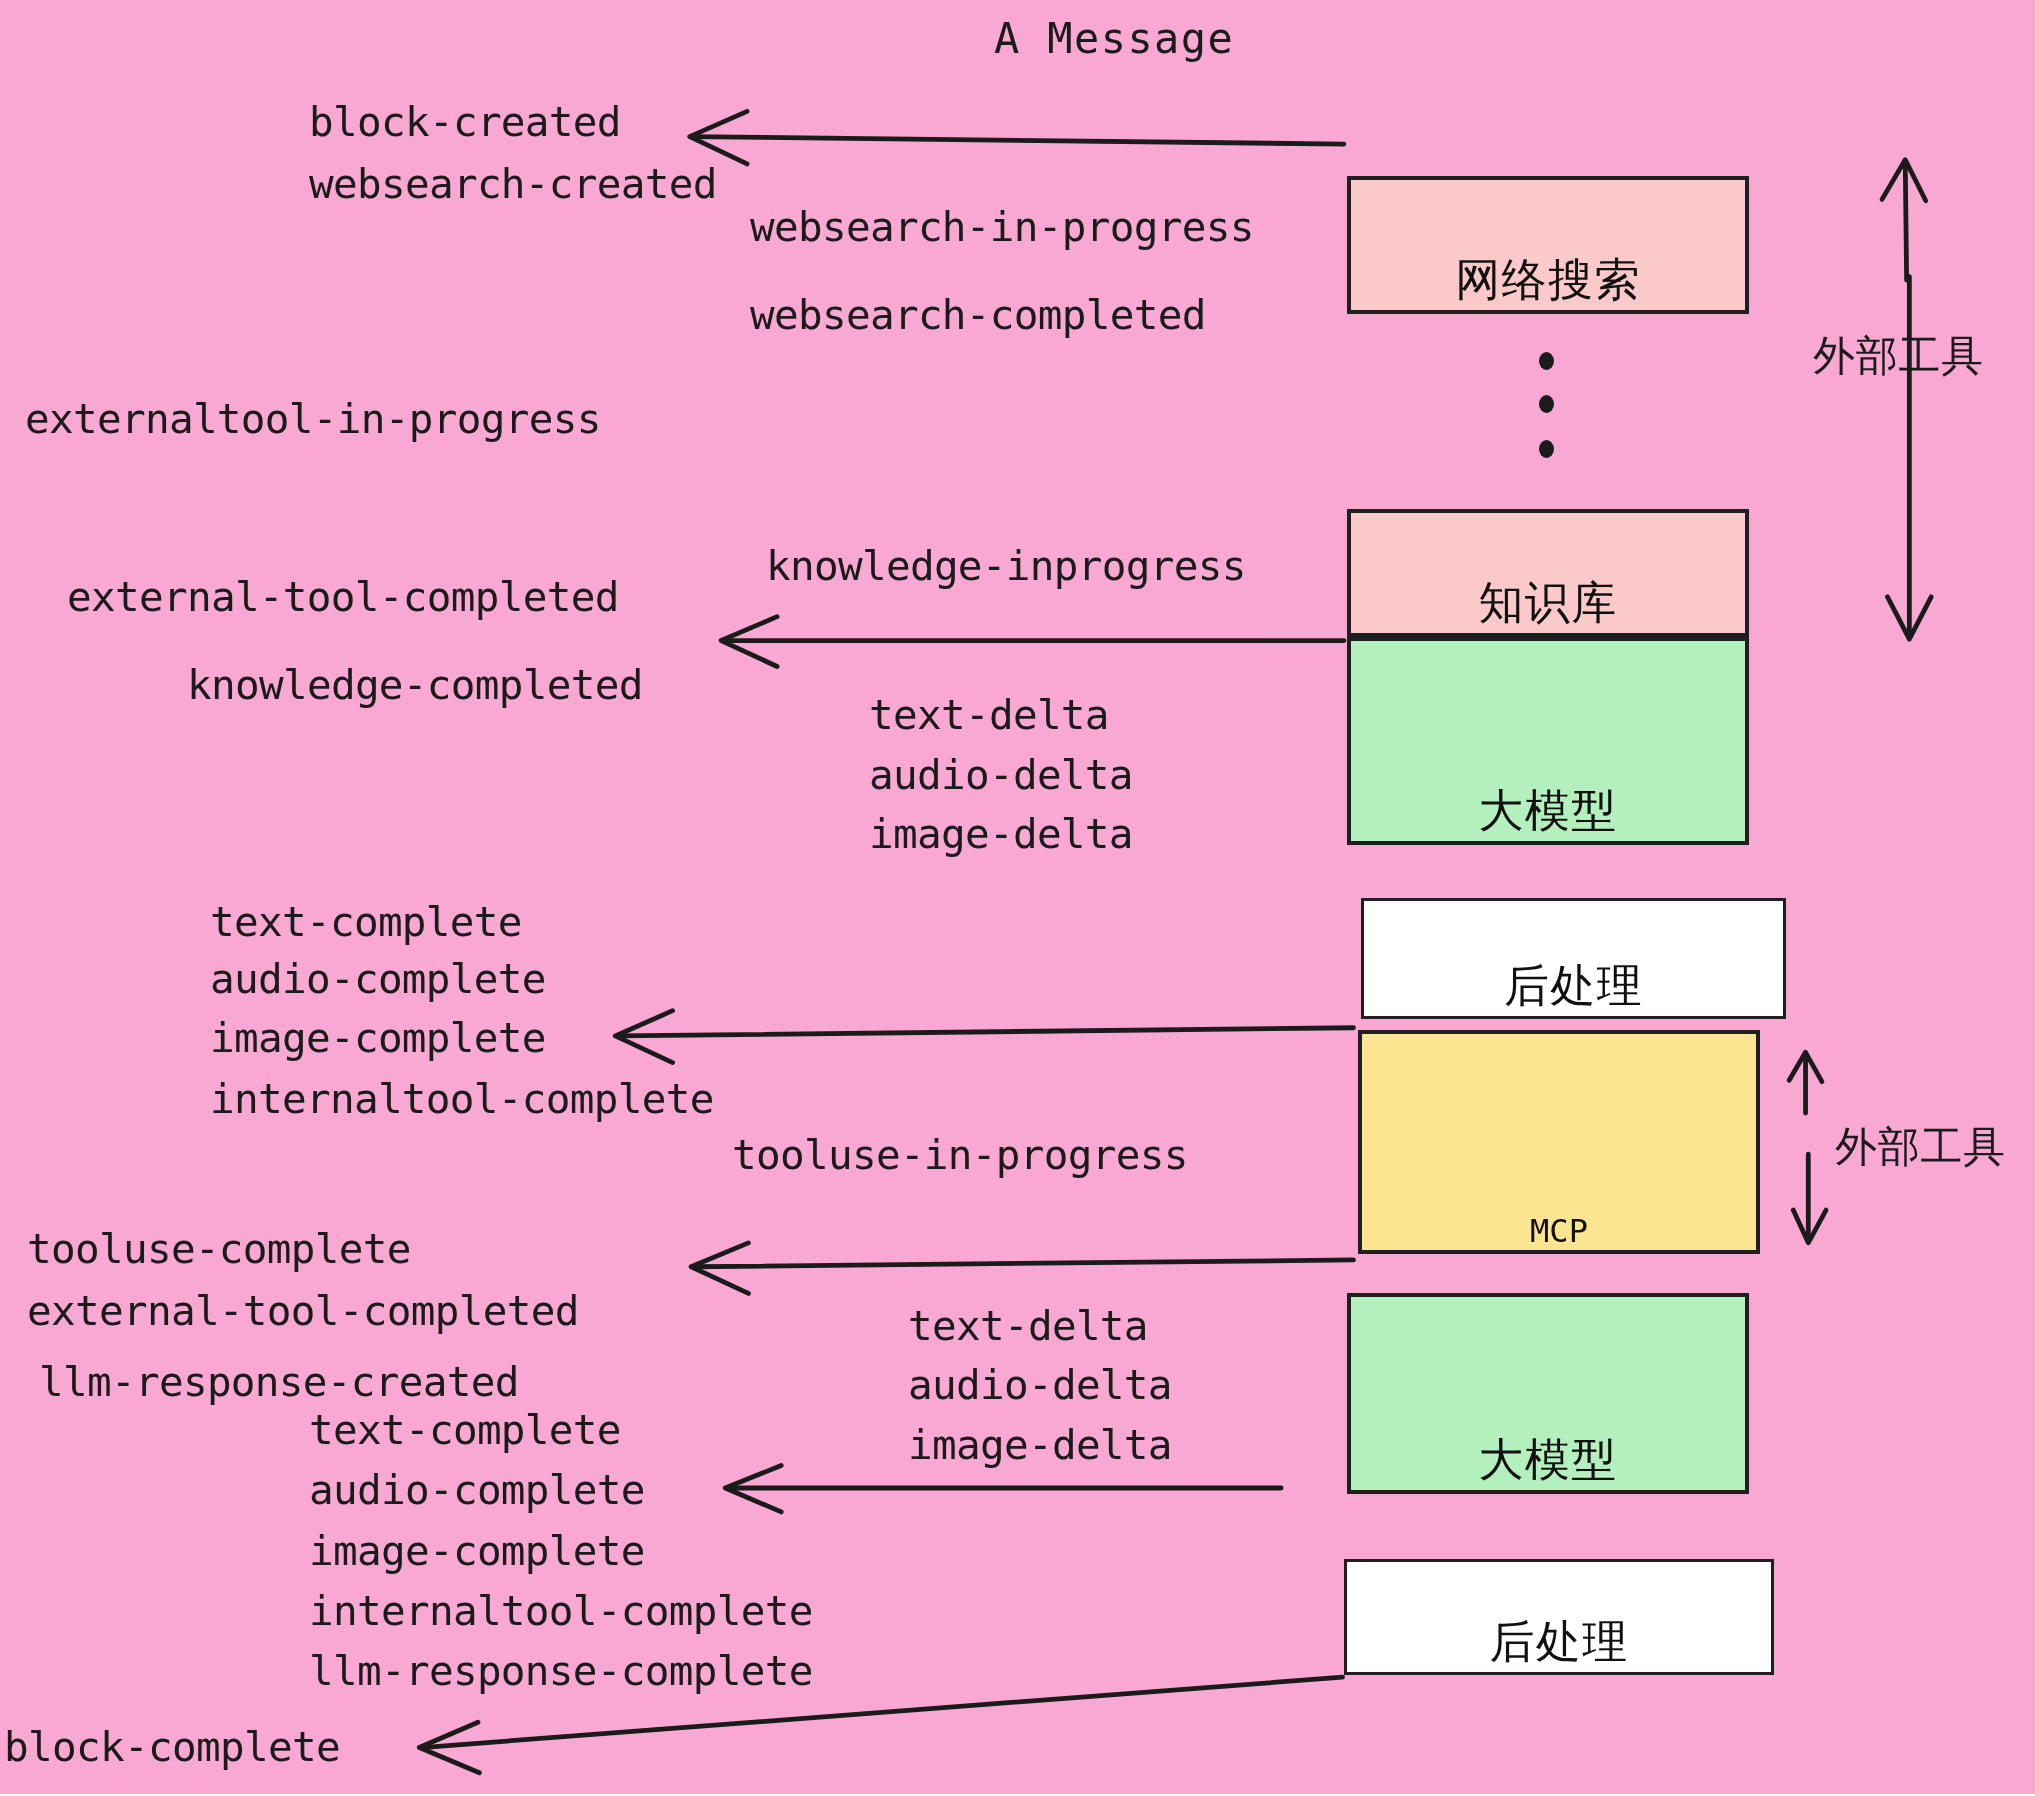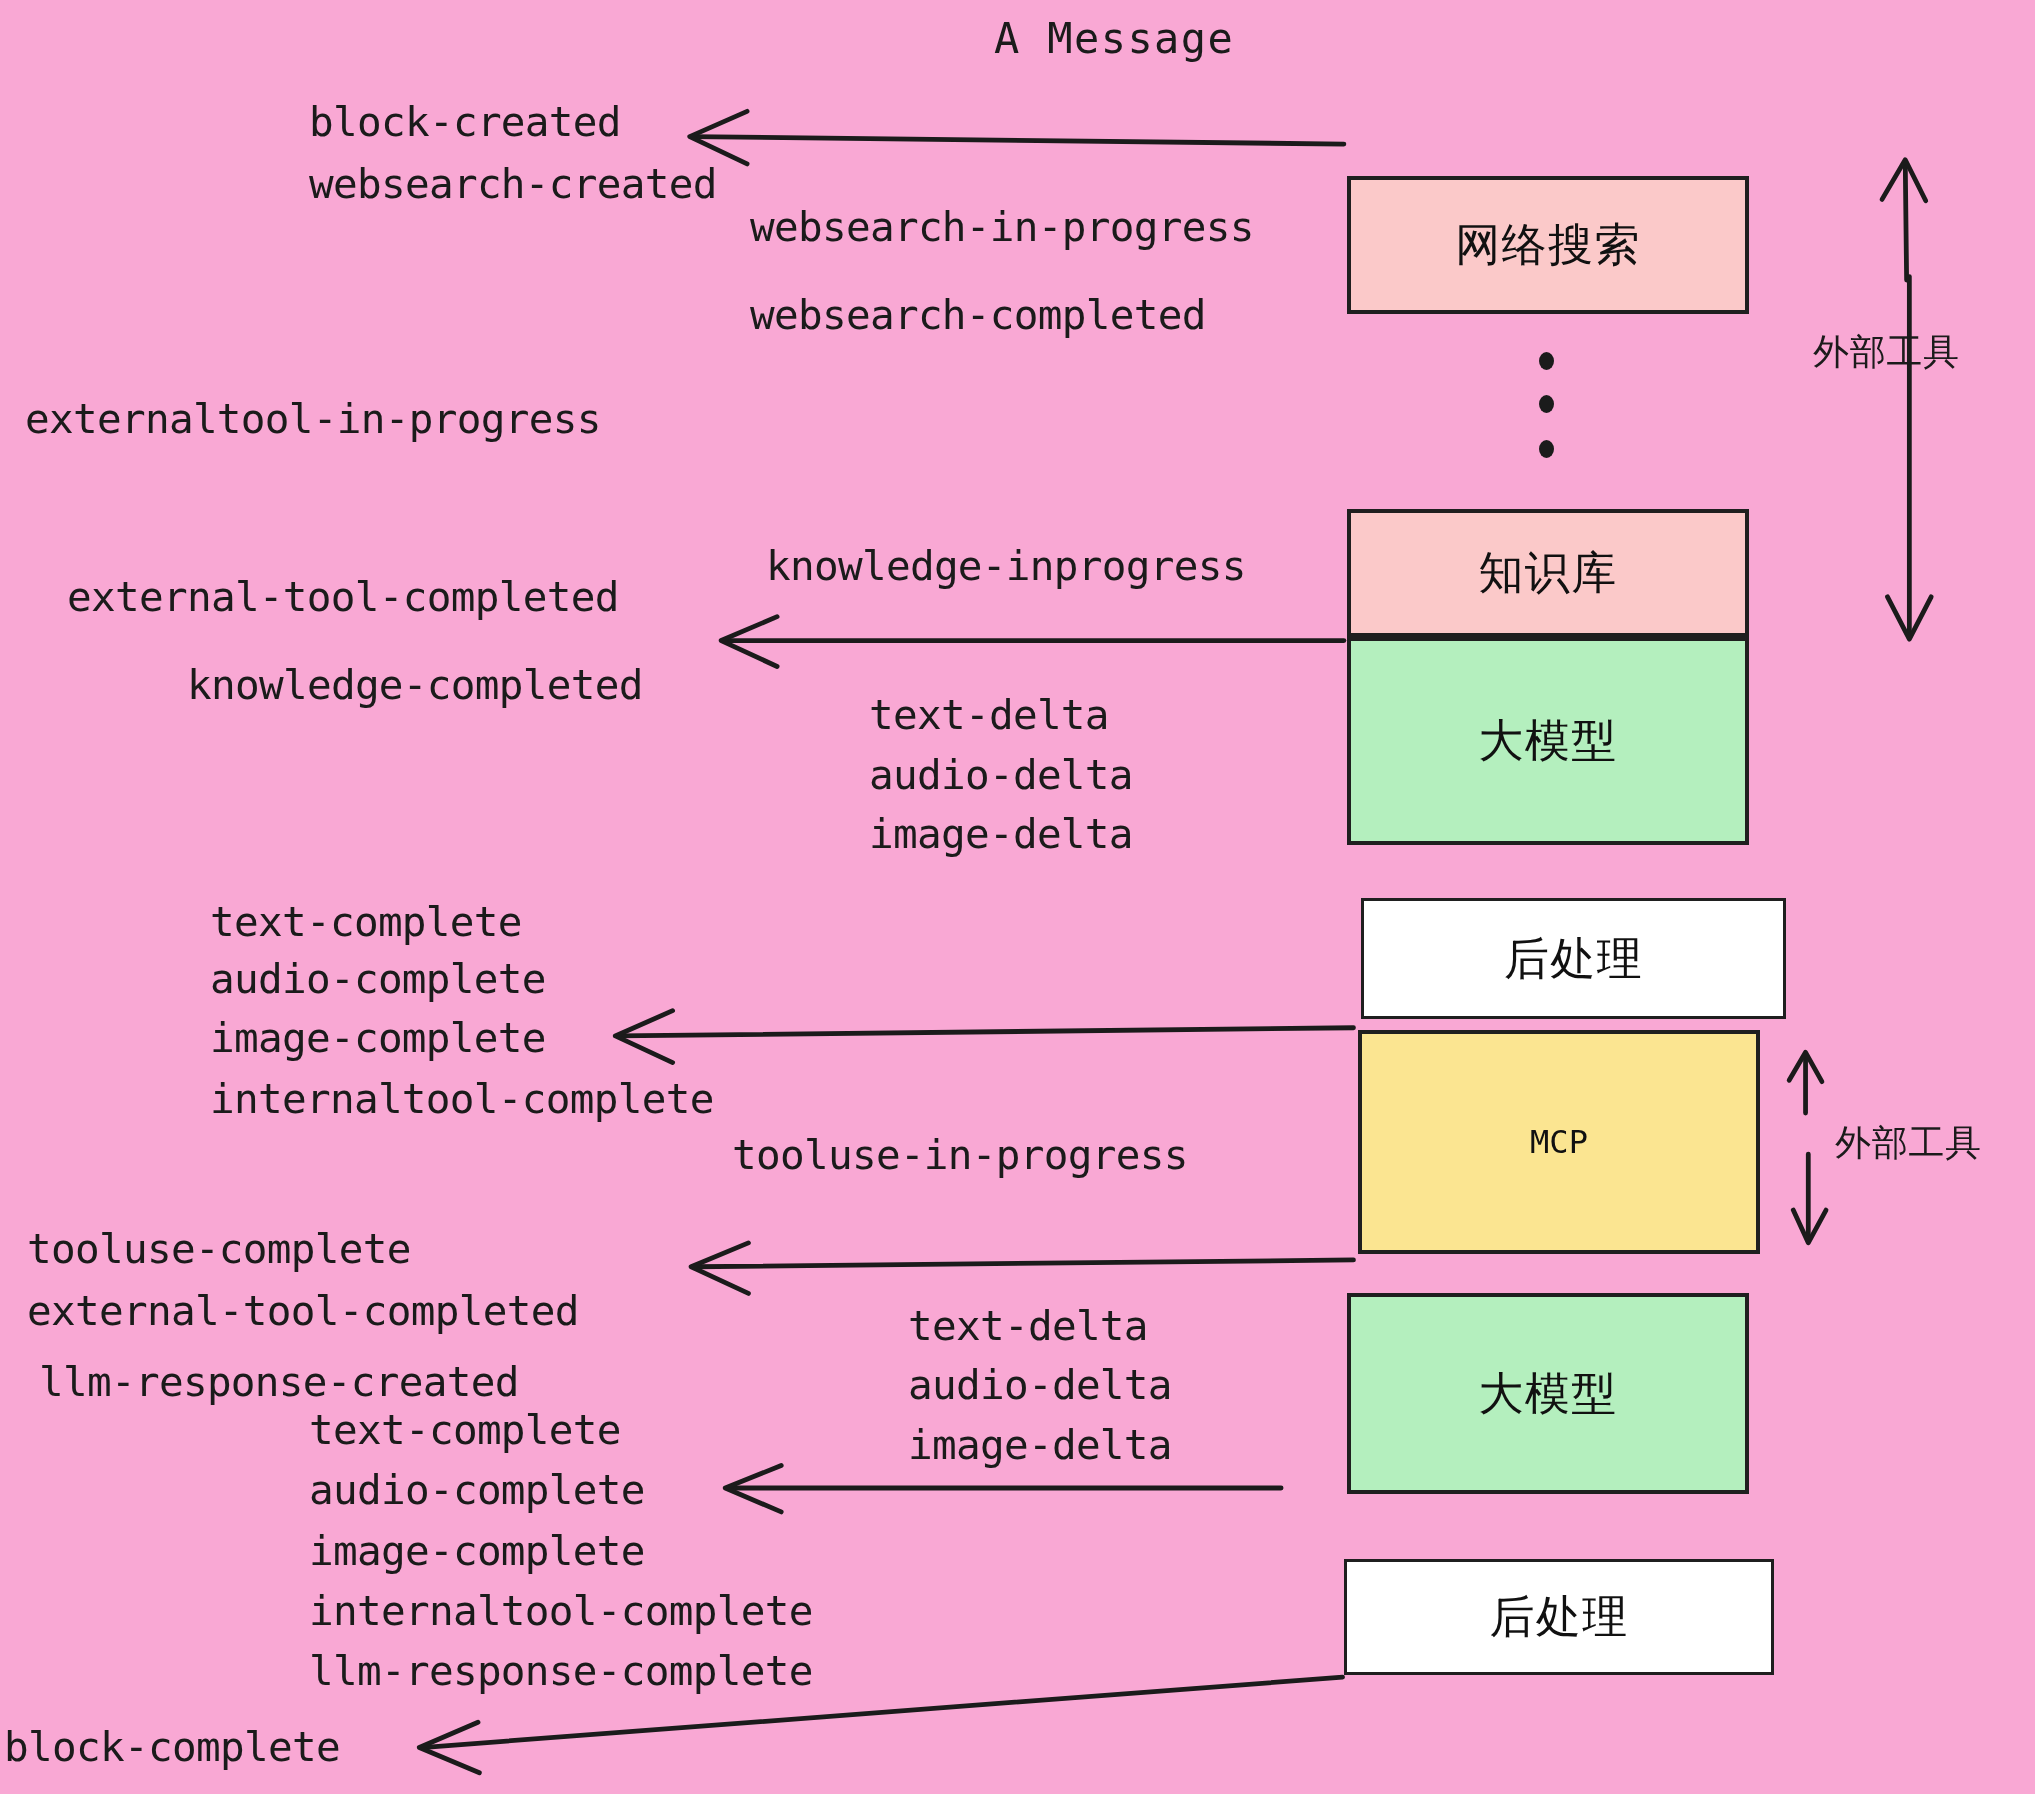--- a/index.html
+++ b/index.html
@@ -34,7 +34,7 @@
     box-sizing:border-box;
     border:4.1px solid #1f1f1f;
     display:flex;
-    align-items:center;
+    align-items:flex-end;
     justify-content:center;
     color:#111;
     font-family:"DejaVu Sans","Liberation Sans",sans-serif;

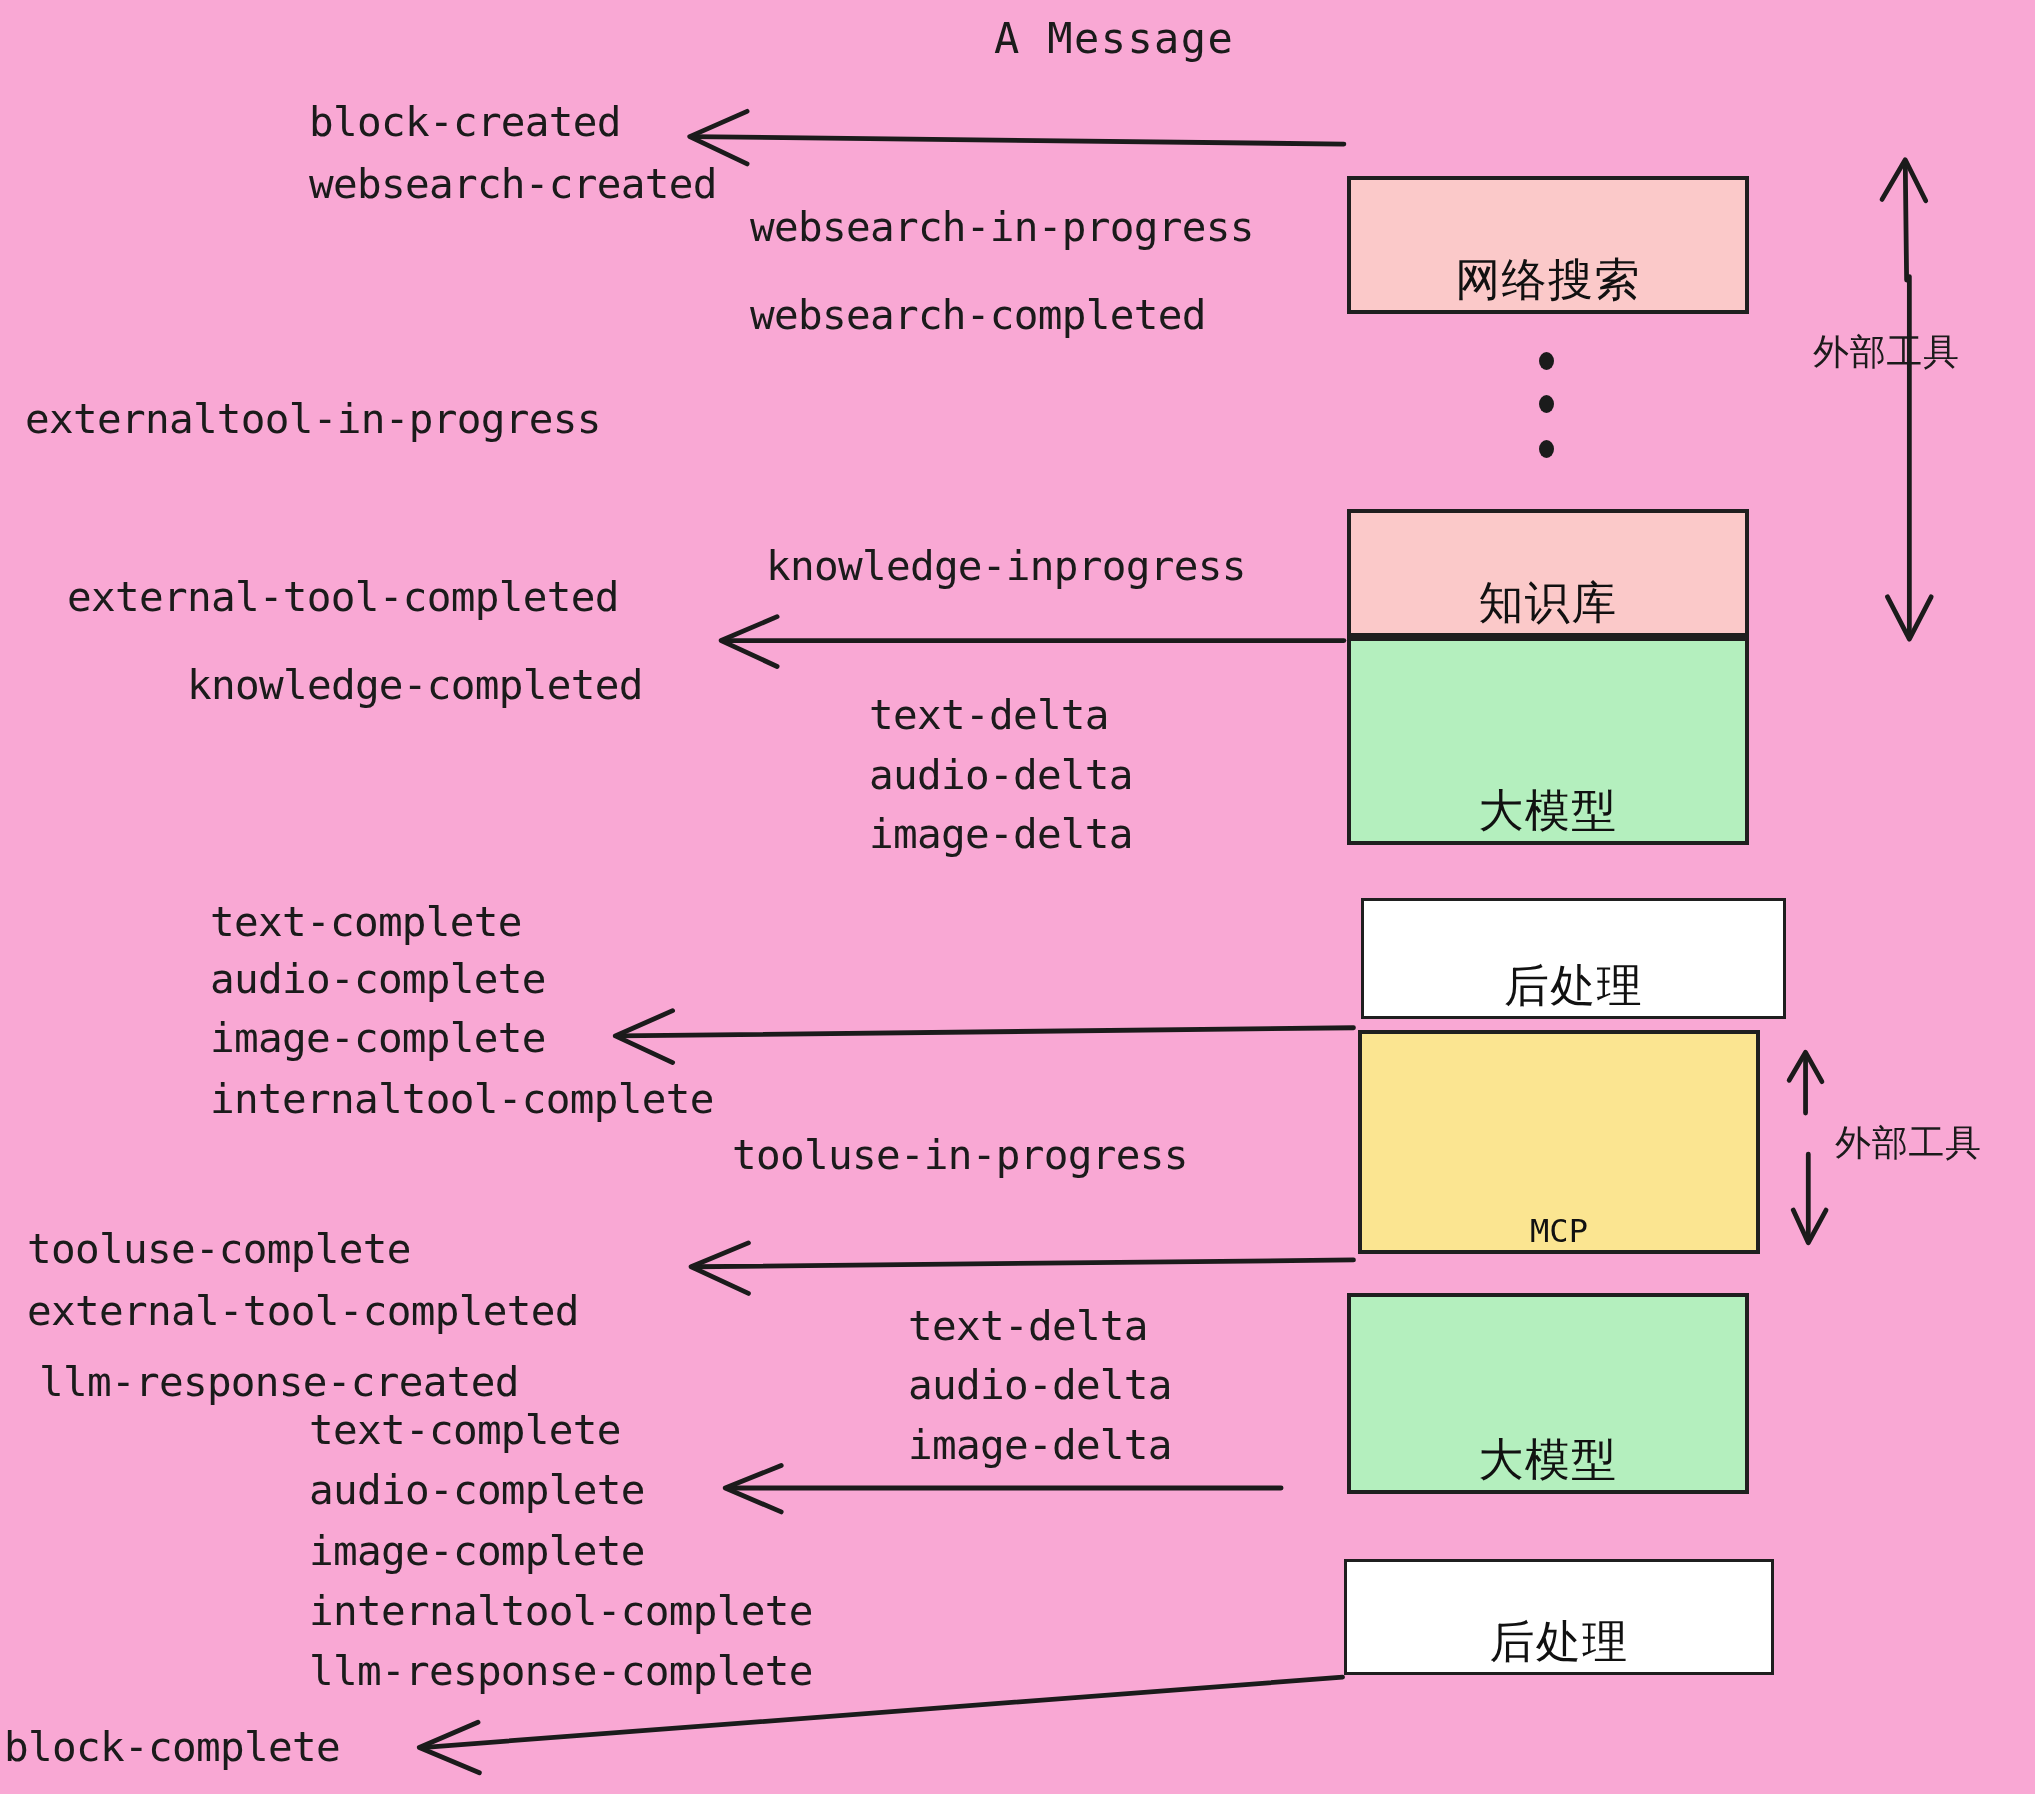--- a/index.html
+++ b/index.html
@@ -51,7 +51,7 @@
     white-space:nowrap;
     color:#1b1b1b;
     font-family:"DejaVu Sans","Liberation Sans",sans-serif;
-    font-size:36px;
+    font-size:42px;
     letter-spacing:0.7px;
   }
   .dot{

